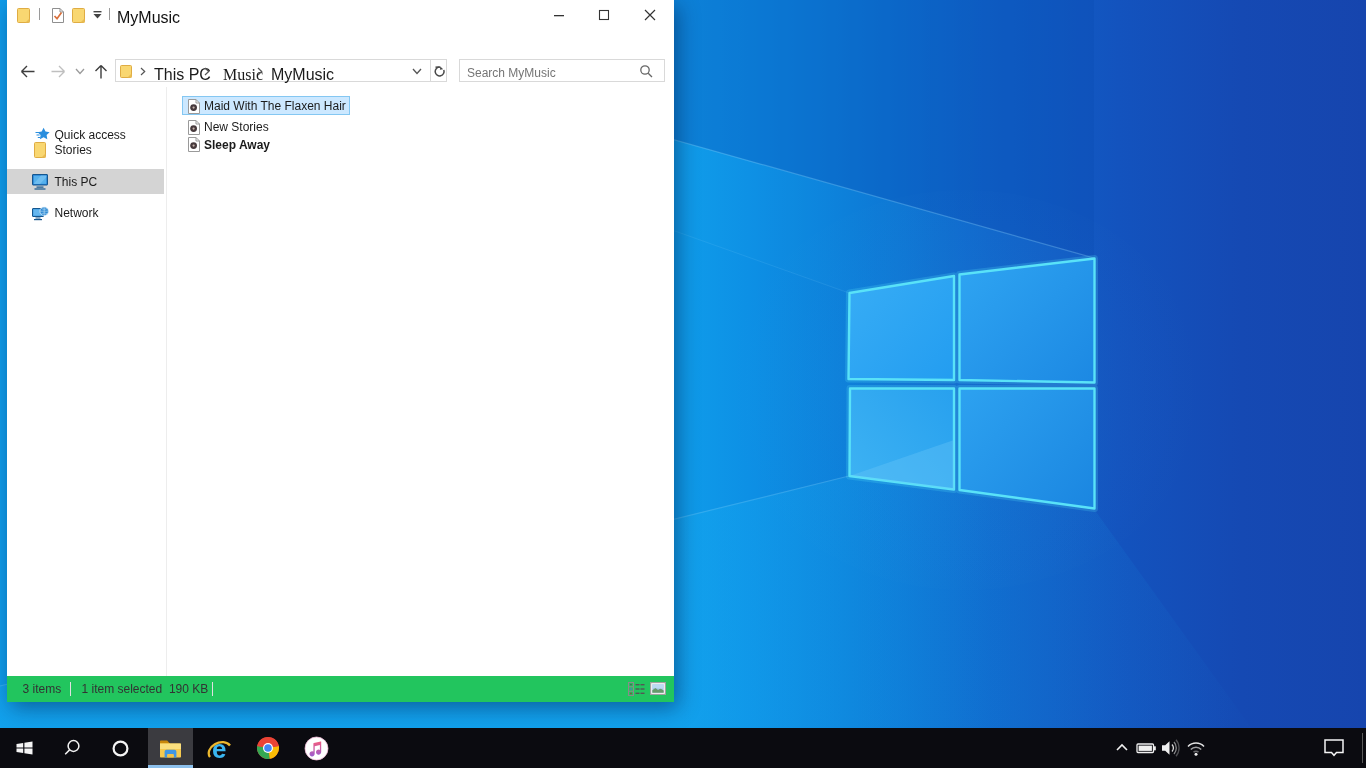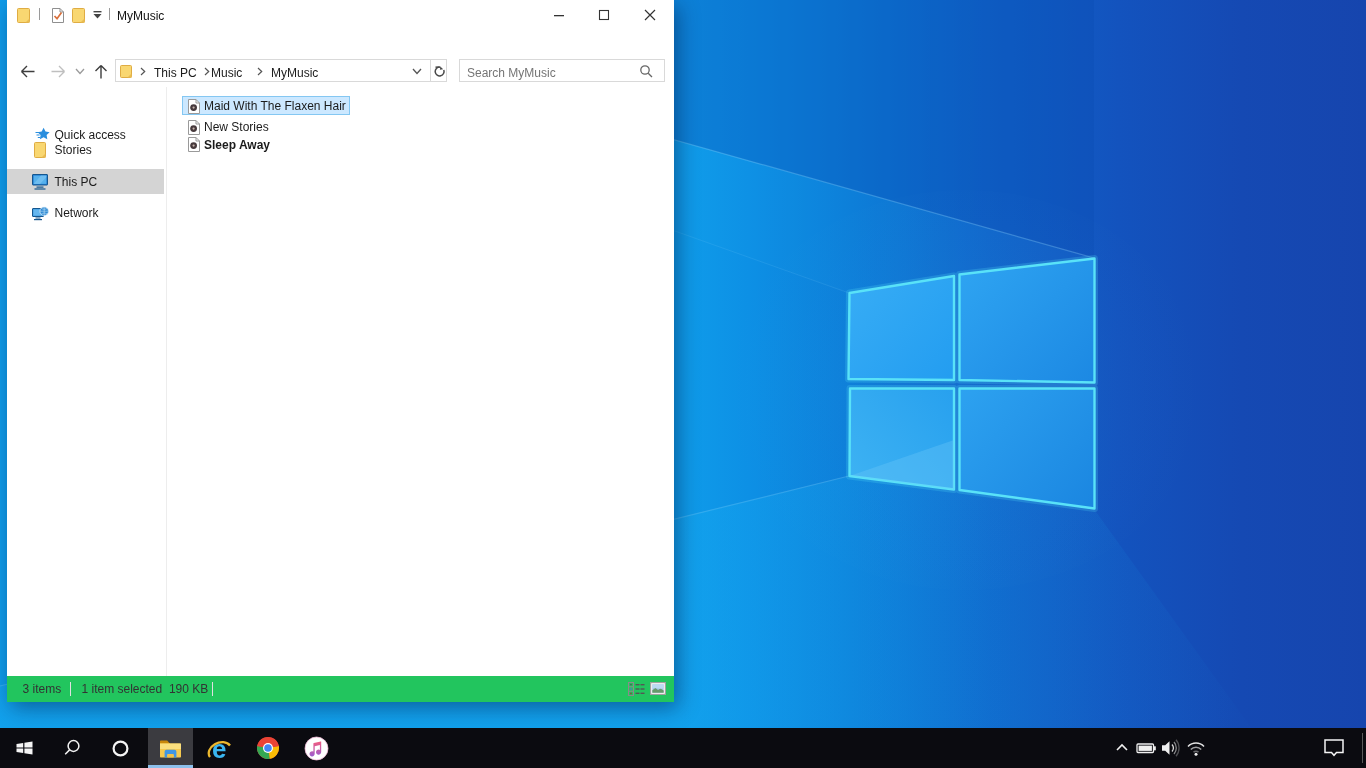--- a/index.html
+++ b/index.html
@@ -10,7 +10,7 @@
   #win{position:absolute;left:7px;top:0;width:667px;height:702px;background:#fff;
        box-shadow:4px 6px 20px rgba(0,20,60,.45);}
   .abs{position:absolute;}
-  .txt{font-size:12px;color:#1b1b1b;white-space:nowrap;text-align:center;}
+  .txt{font-size:16px;color:#1b1b1b;white-space:nowrap;text-align:center;}
   
   #title{position:absolute;left:0;top:0;width:100%;height:30px;background:#fff;}
   

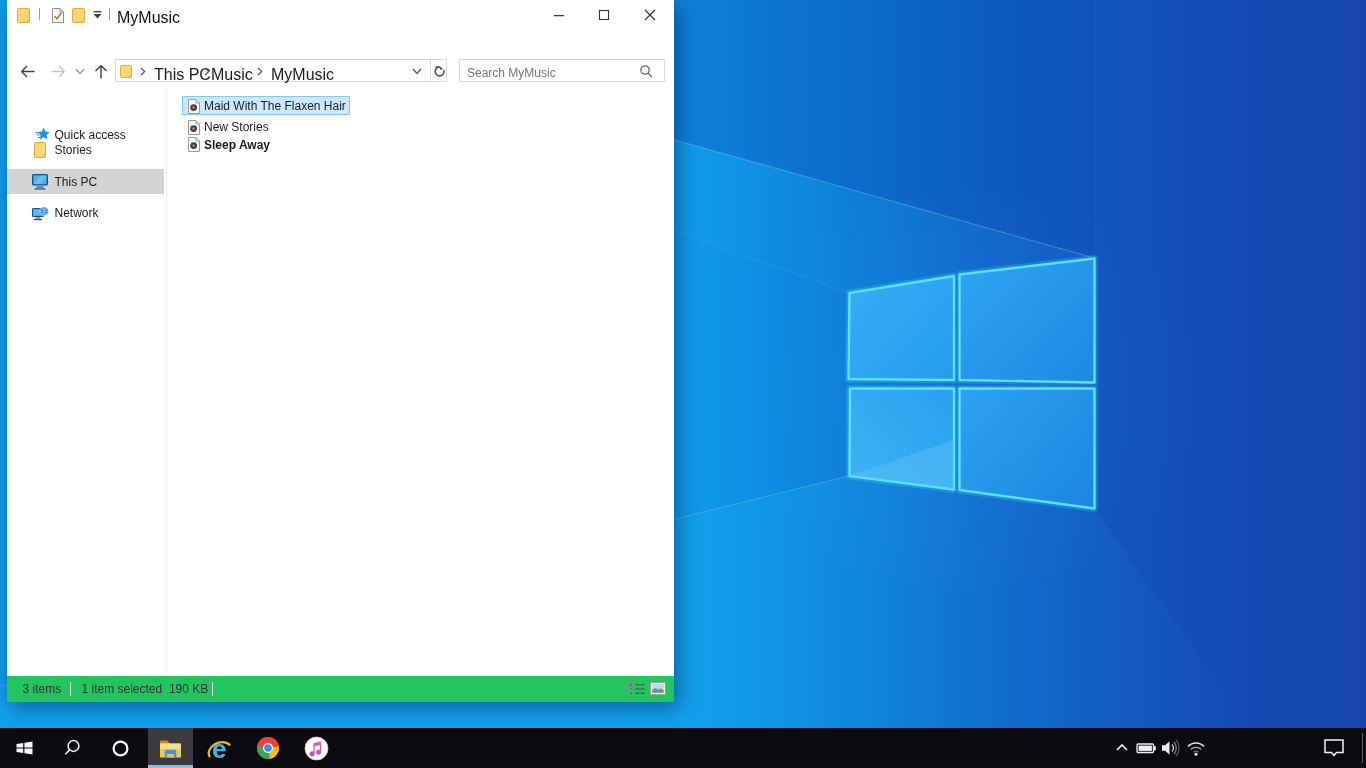--- a/index.html
+++ b/index.html
@@ -170,7 +170,7 @@
     <svg class="abs" style="left:197px;top:10px" width="6" height="9" viewBox="0 0 6 9">
       <path d="M1 1 L4.7 4.5 L1 8" fill="none" stroke="#555" stroke-width="1.2"></path>
     </svg>
-    <div class="abs txt" style="left:204px;top:9px;">Music</div>
+    <div class="abs txt" style="left:216px;top:9px;font-family:Liberation Serif, serif;">Music</div>
     <svg class="abs" style="left:250px;top:10px" width="6" height="9" viewBox="0 0 6 9">
       <path d="M1 1 L4.7 4.5 L1 8" fill="none" stroke="#555" stroke-width="1.2"></path>
     </svg>

